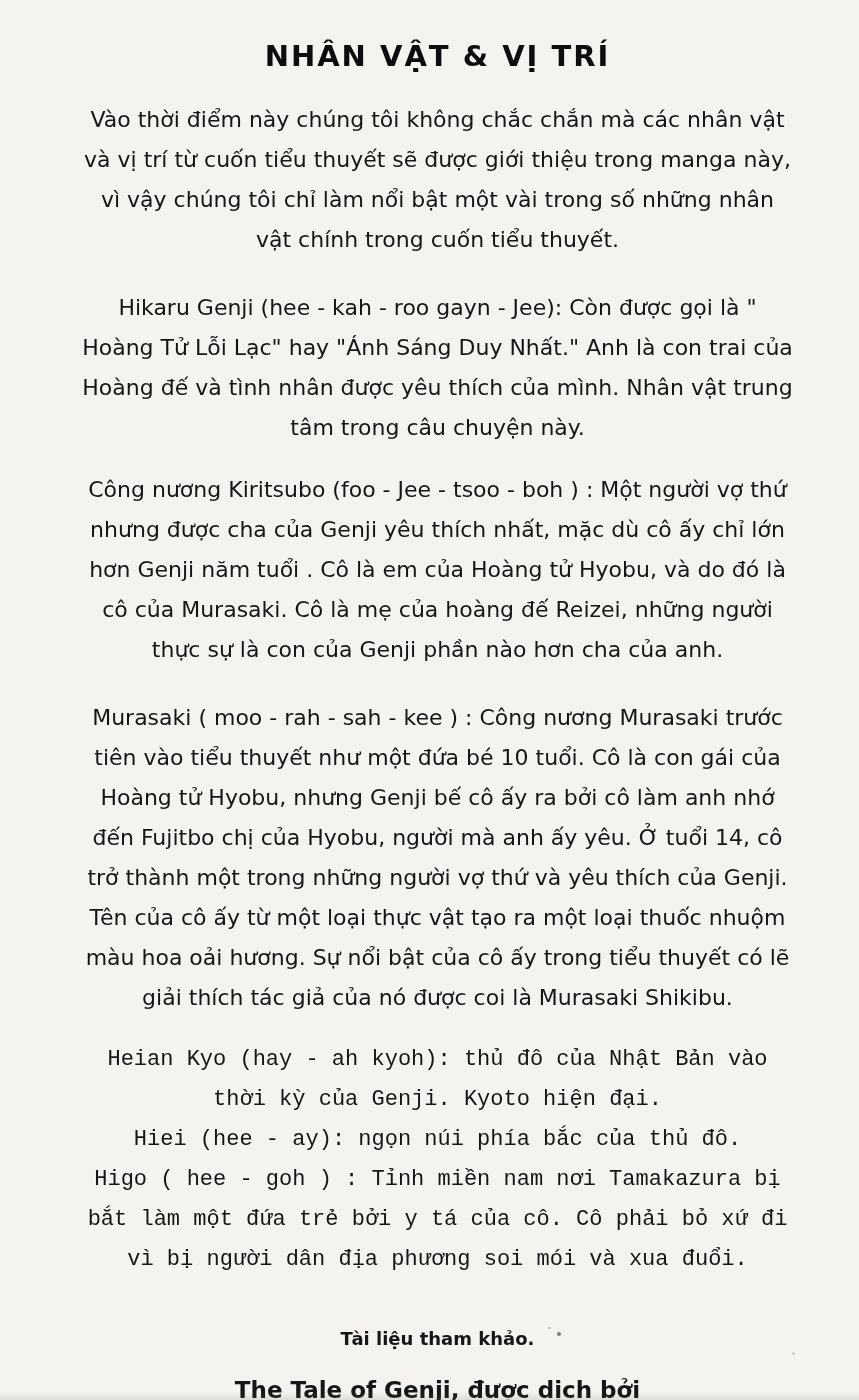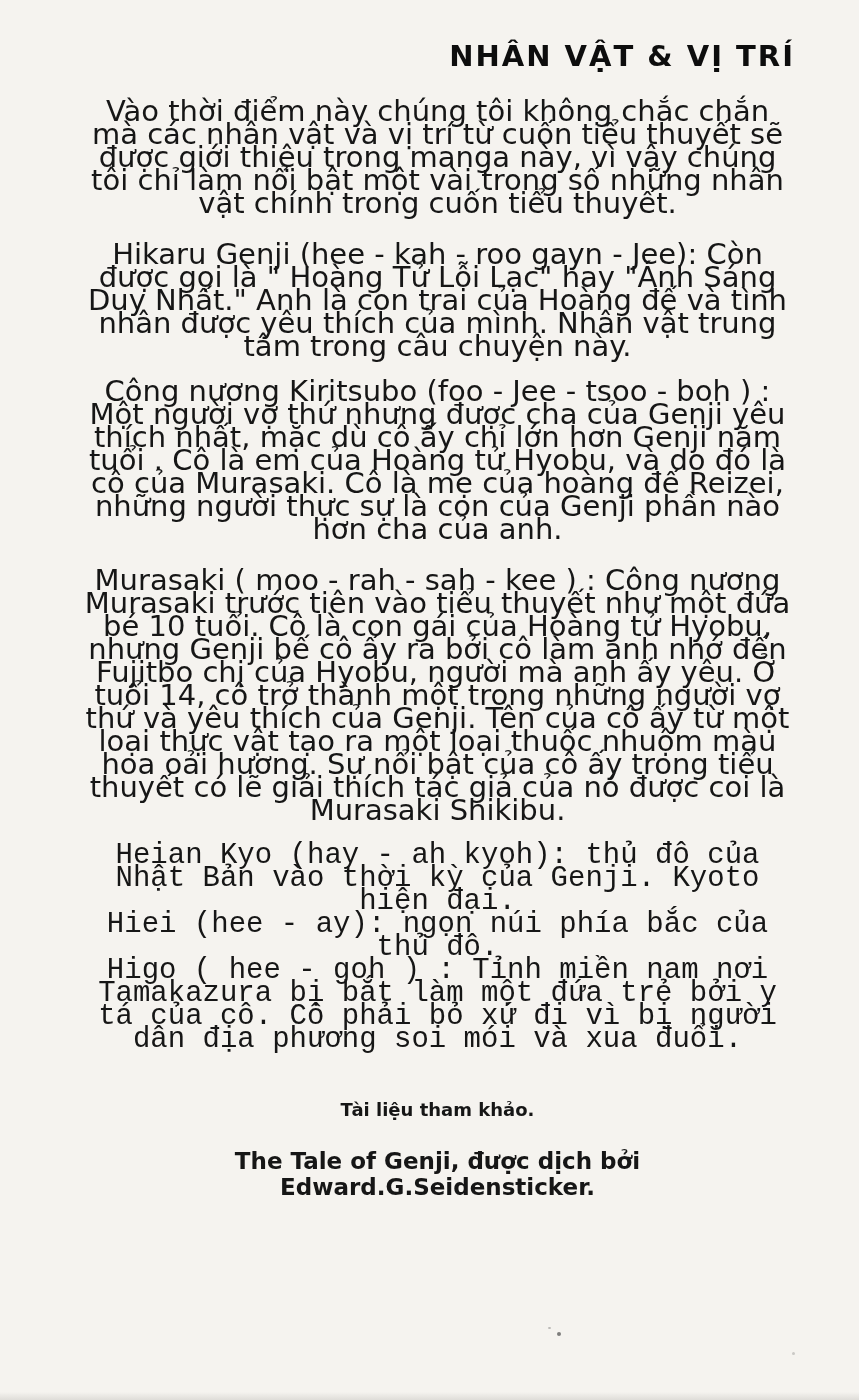--- a/index.html
+++ b/index.html
@@ -31,7 +31,6 @@
     letter-spacing: 2px;
     color: #0d0d0d;
     margin: 0 0 26px 0;
-    text-align: right;
   }
   .para {
     font-size: 29px;

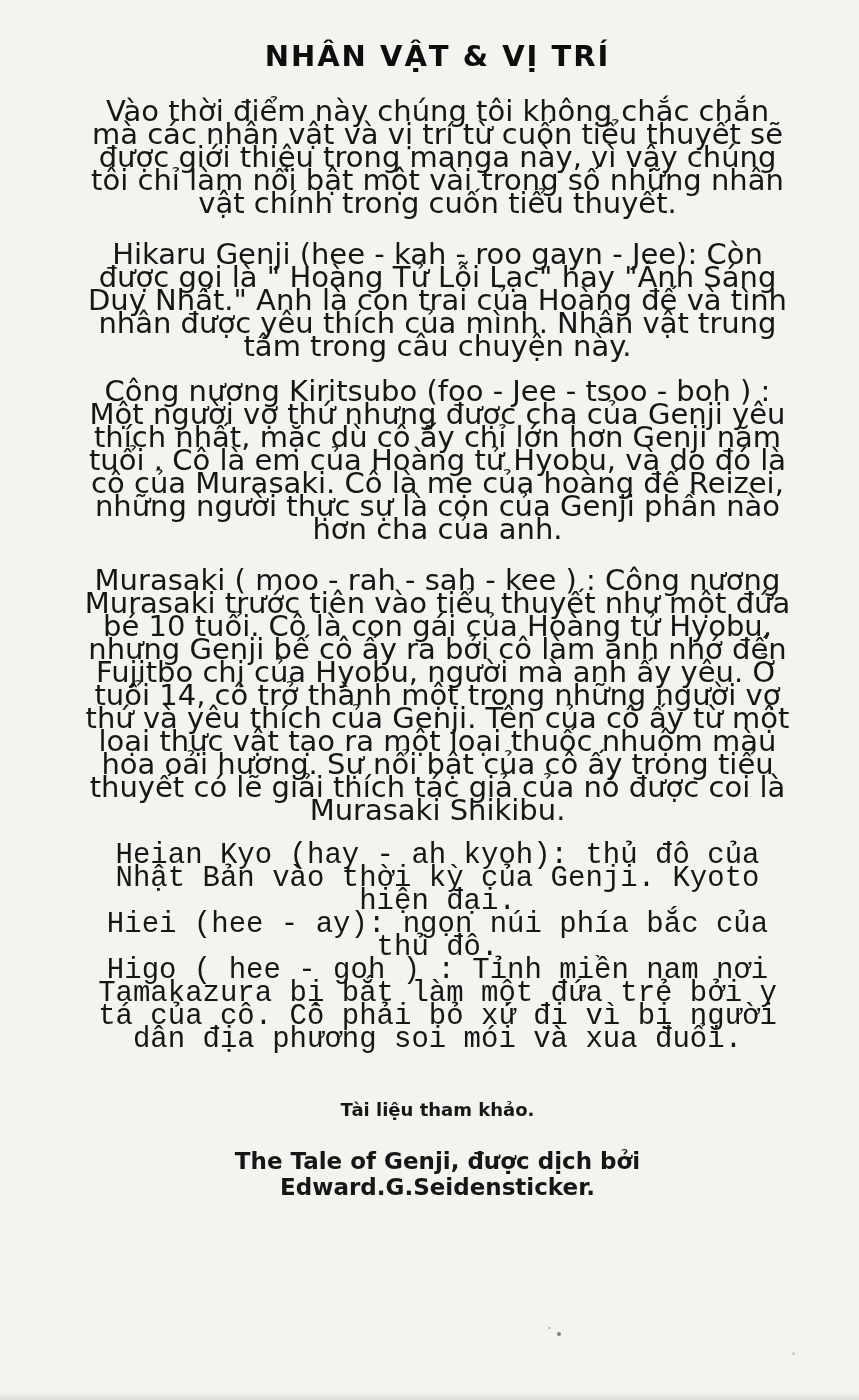--- a/index.html
+++ b/index.html
@@ -33,8 +33,8 @@
     margin: 0 0 26px 0;
   }
   .para {
-    font-size: 29px;
-    line-height: 23px;
+    font-size: 22px;
+    line-height: 40px;
     margin: 0 0 28px 0;
     font-weight: 500;
   }

